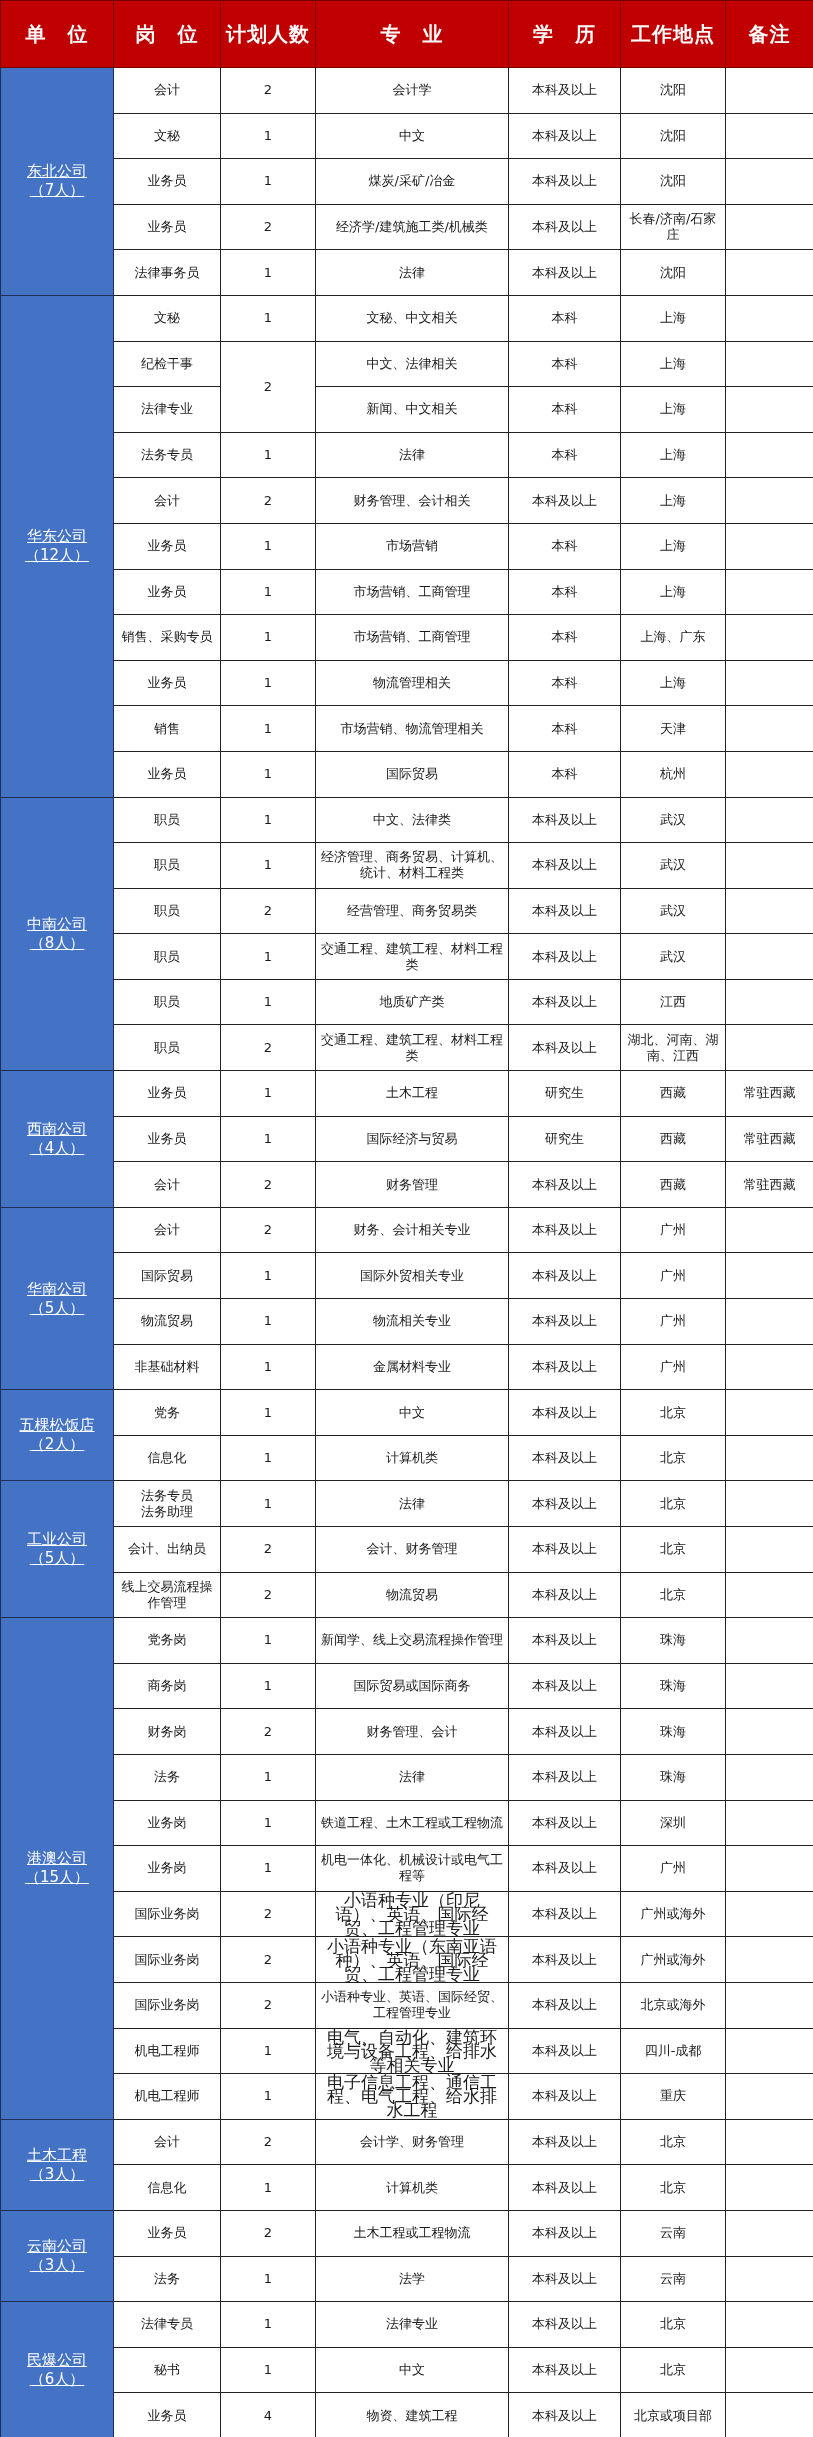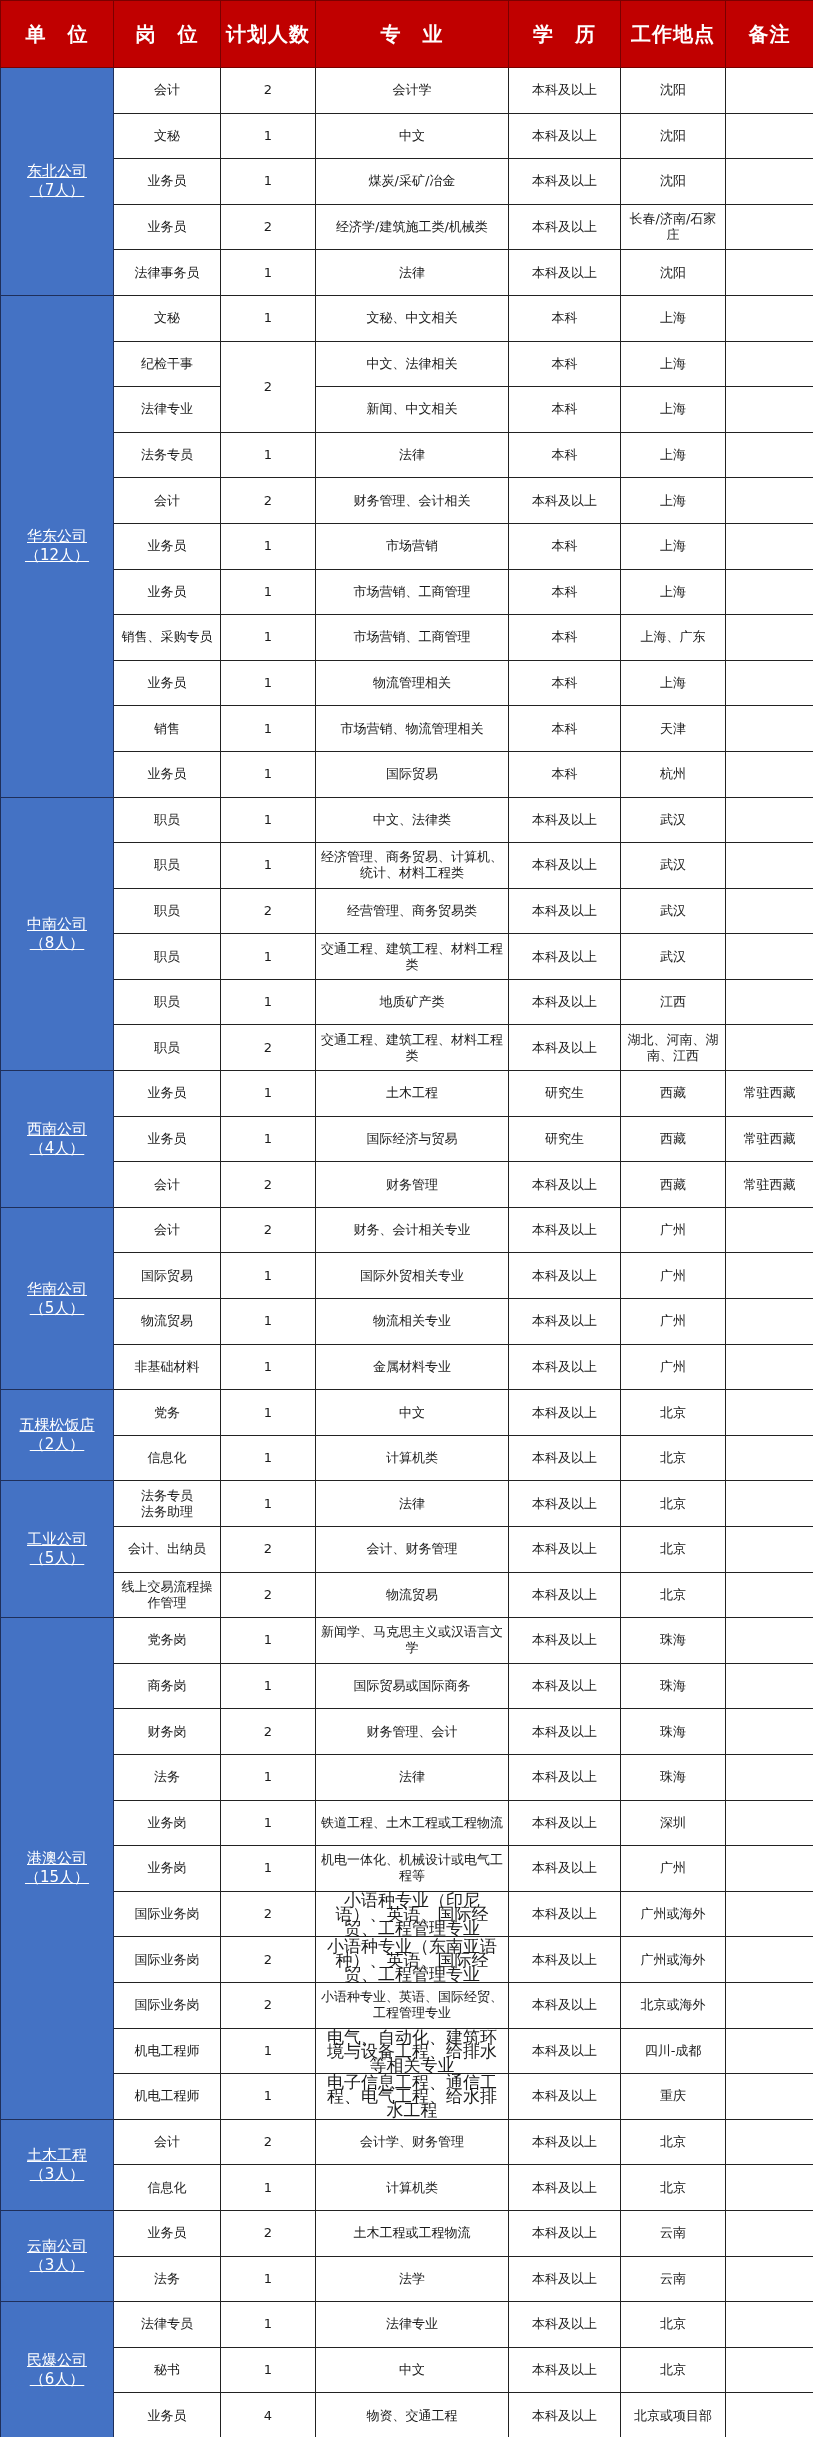--- a/index.html
+++ b/index.html
@@ -383,7 +383,7 @@
         </td>
         <td>党务岗</td>
         <td>1</td>
-        <td class="major">新闻学、马克思主义或汉语言文学</td>
+        <td class="major">新闻学、线上交易流程操作管理</td>
         <td>本科及以上</td>
         <td>珠海</td>
         <td></td>

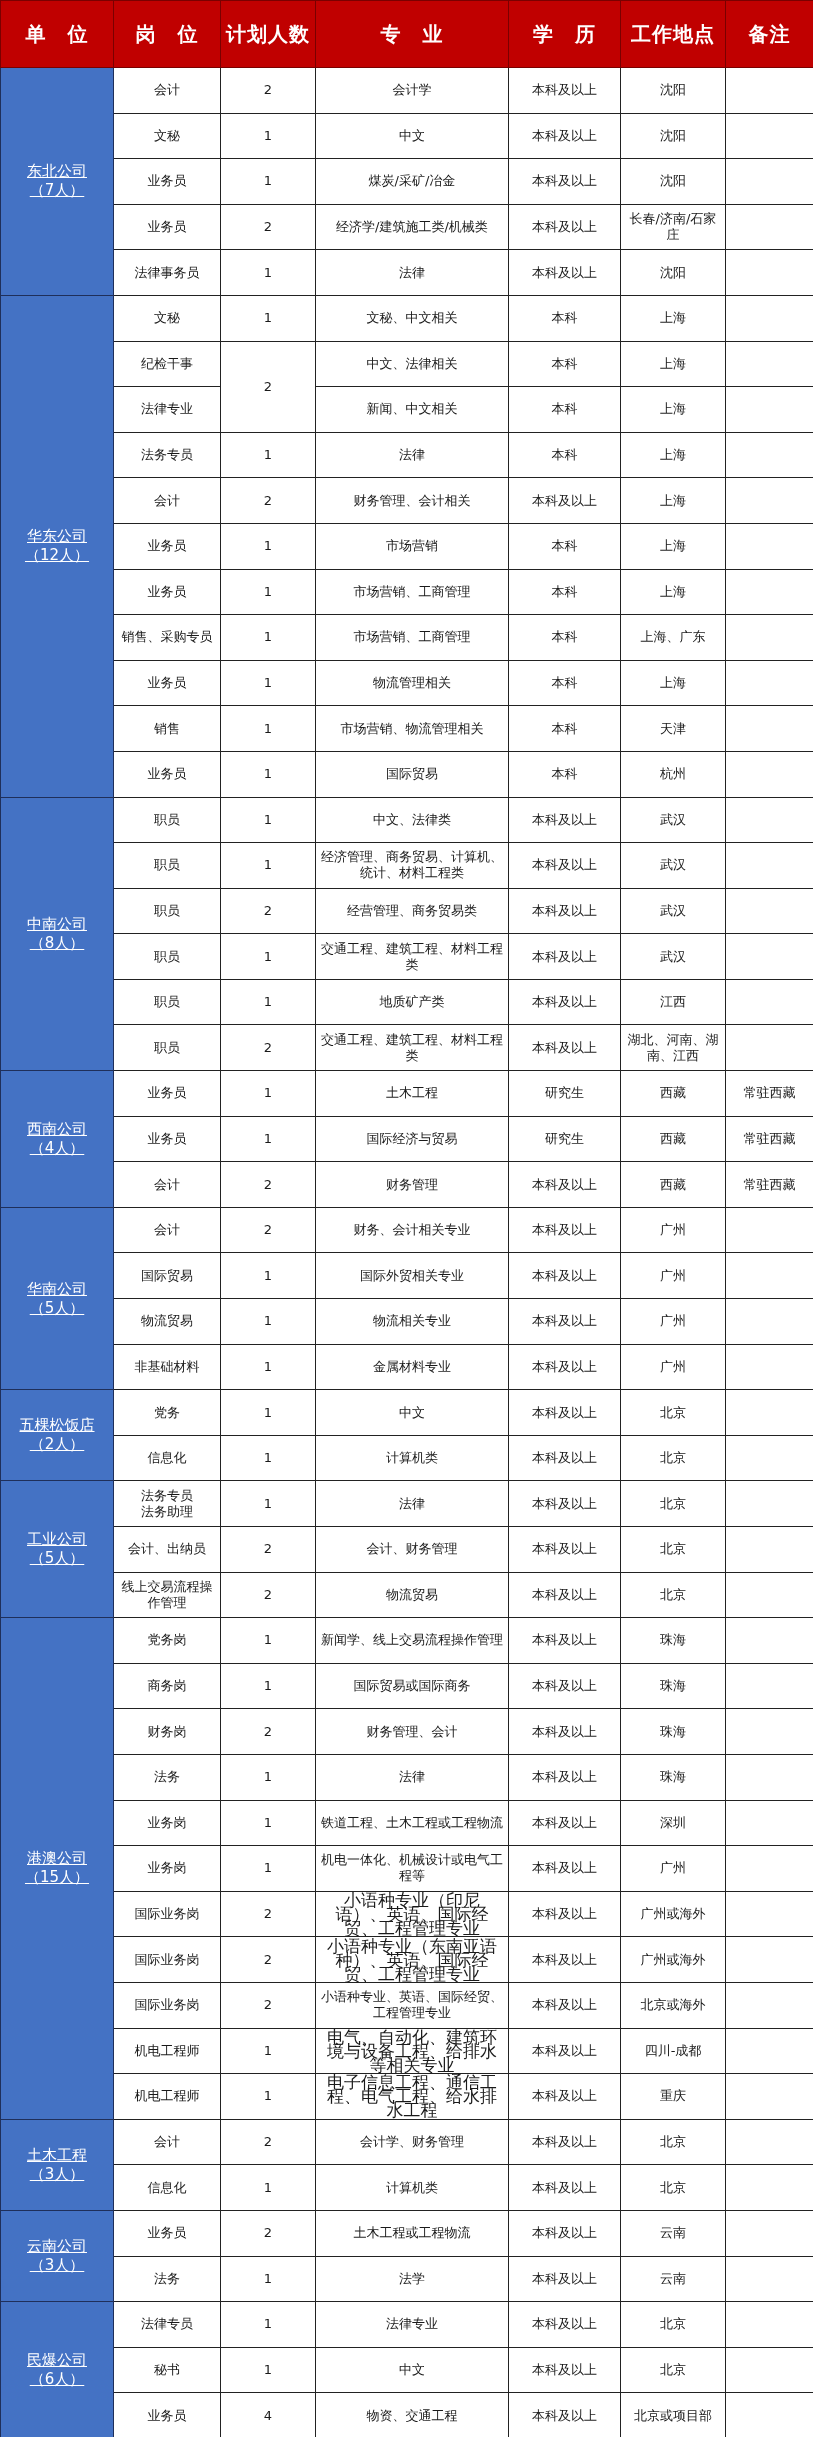--- a/index.html
+++ b/index.html
@@ -531,7 +531,7 @@
       <tr>
         <td>业务员</td>
         <td>4</td>
-        <td class="major">物资、交通工程</td>
+        <td class="major">物资、建筑工程</td>
         <td>本科及以上</td>
         <td>北京或项目部</td>
         <td></td>

